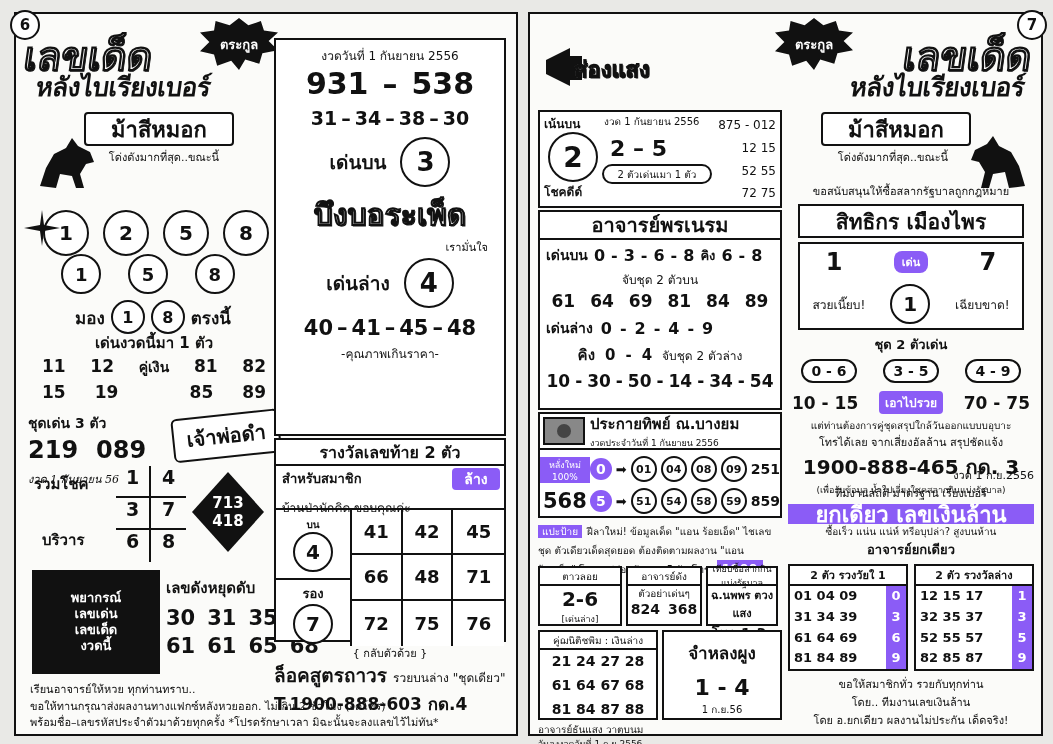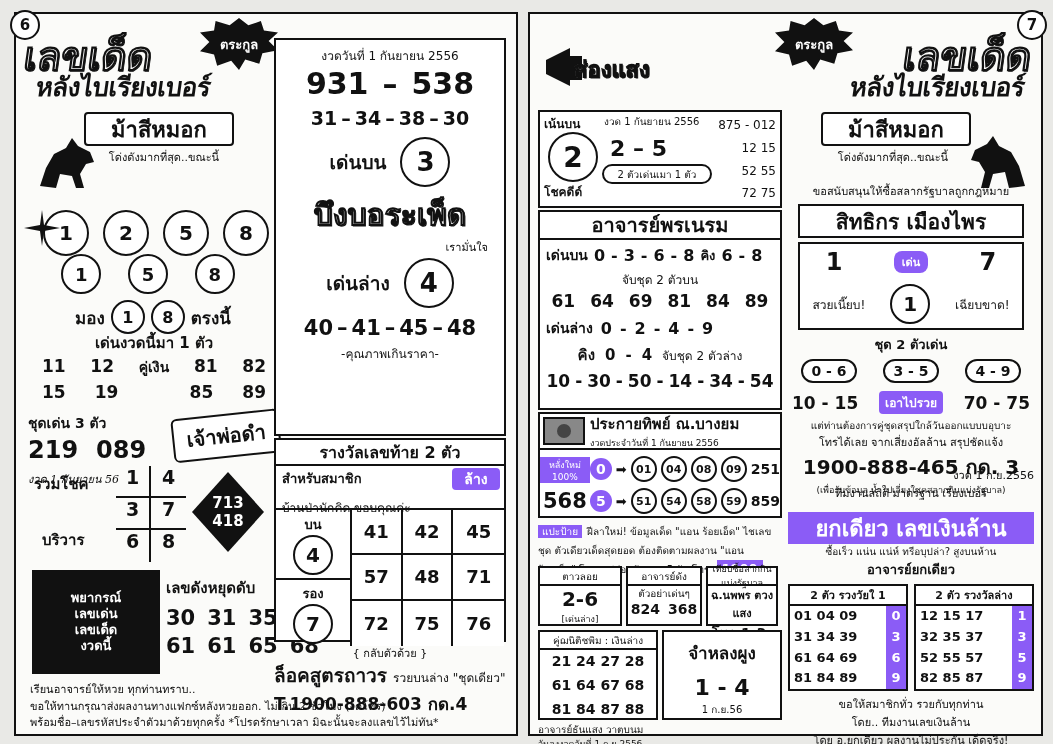--- a/index.html
+++ b/index.html
@@ -205,7 +205,7 @@
       <div style="display:flex;height:136px;">
         <div style="width:74px;border-right:2px solid #111;display:flex;flex-direction:column;">
           <div style="height:68px;border-bottom:2px solid #111;display:flex;flex-direction:column;align-items:center;justify-content:center;">
-            <span class="b" style="font-size:13px;">บน</span>
+            <span class="b" style="font-size:10px;">บน</span>
             <span class="circle" style="width:36px;height:36px;font-size:20px;">4</span>
           </div>
           <div style="height:66px;display:flex;flex-direction:column;align-items:center;justify-content:center;">

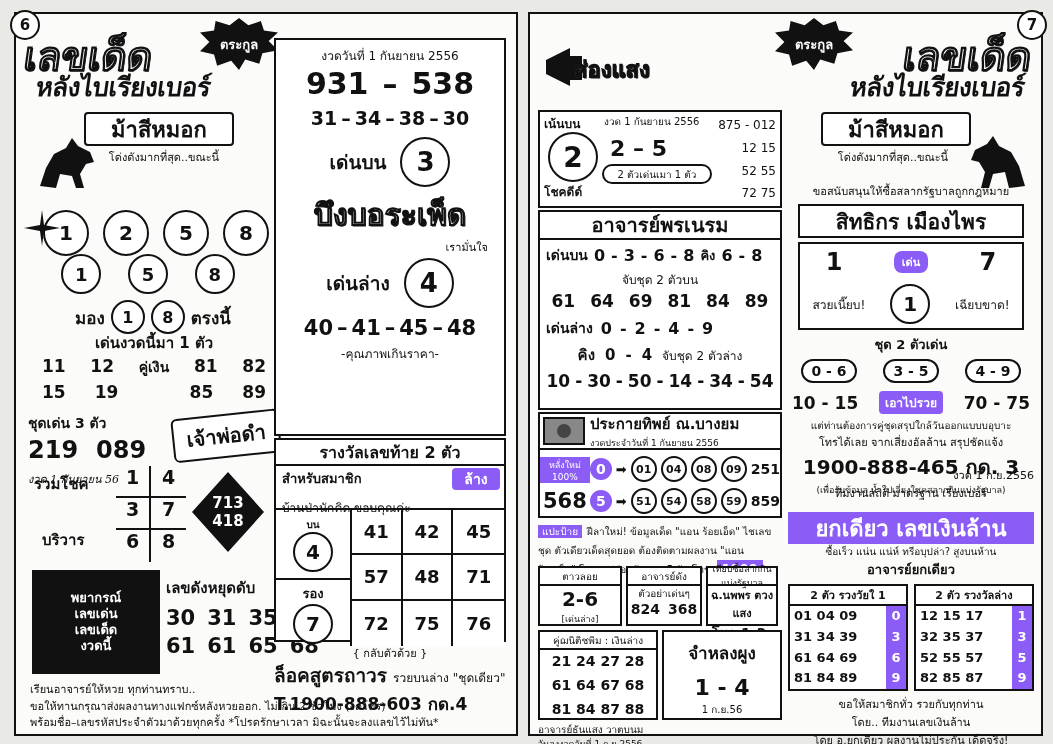--- a/index.html
+++ b/index.html
@@ -415,7 +415,7 @@
     <div style="position:absolute;left:258px;top:452px;width:246px;">
       <div style="text-align:right;font-size:11px;">งวด 1 ก.ย.2556</div>
       <div class="c" style="font-size:11px;">ทีมงานสถิติ มาตรฐาน เรียงเบอร์</div>
-      <div class="dark c b" style="height:32px;font-size:22px;margin-top:10px;">ยกเดียว เลขเงินล้าน</div>
+      <div class="dark c b" style="height:20px;font-size:22px;margin-top:2px;">ยกเดียว เลขเงินล้าน</div>
       <div class="c" style="font-size:10px;">ซื้อเร็ว แน่น แน่ห์  ทรีอบุปล่า? สูงบนห้าน</div>
       <div class="c b" style="font-size:13px;">อาจารย์ยกเดียว</div>
       <div style="display:flex;gap:6px;margin-top:4px;">

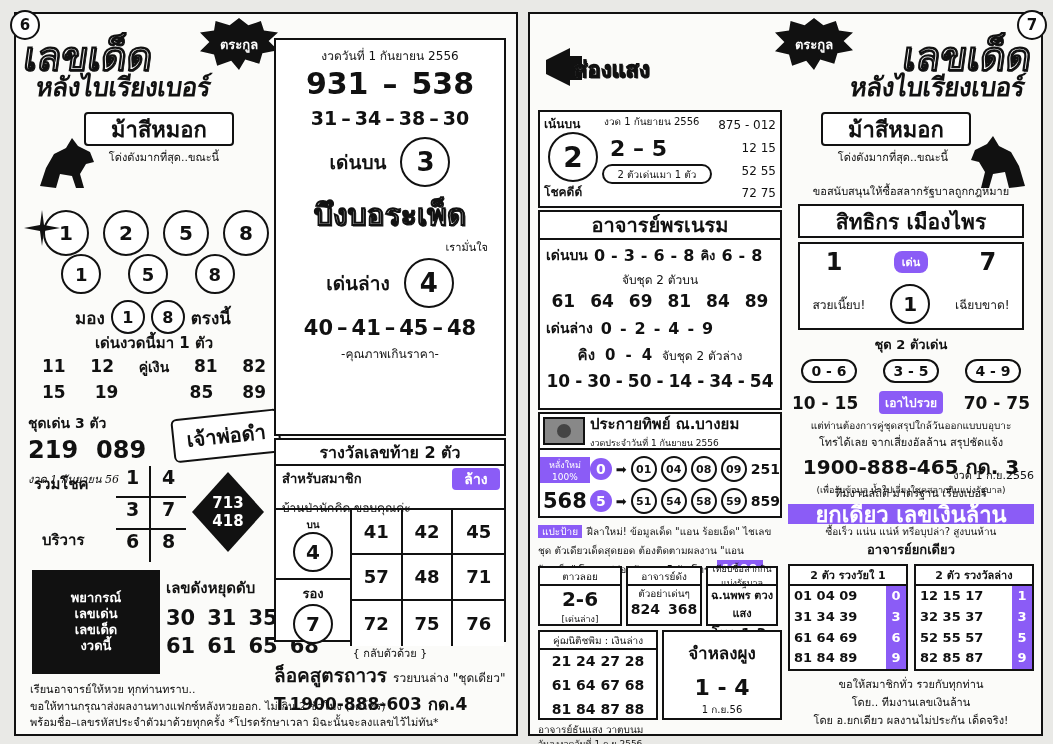--- a/index.html
+++ b/index.html
@@ -217,7 +217,7 @@
           <div class="cellbox" style="border-width:0 2px 2px 0;font-size:18px;">41</div>
           <div class="cellbox" style="border-width:0 2px 2px 0;font-size:18px;">42</div>
           <div class="cellbox" style="border-width:0 0 2px 0;font-size:18px;">45</div>
-          <div class="cellbox" style="border-width:0 2px 2px 0;font-size:18px;">57</div>
+          <div class="cellbox" style="border-width:0 2px 2px 0;font-size:18px;">66</div>
           <div class="cellbox" style="border-width:0 2px 2px 0;font-size:18px;">48</div>
           <div class="cellbox" style="border-width:0 0 2px 0;font-size:18px;">71</div>
           <div class="cellbox" style="border-width:0 2px 0 0;font-size:18px;">72</div>

